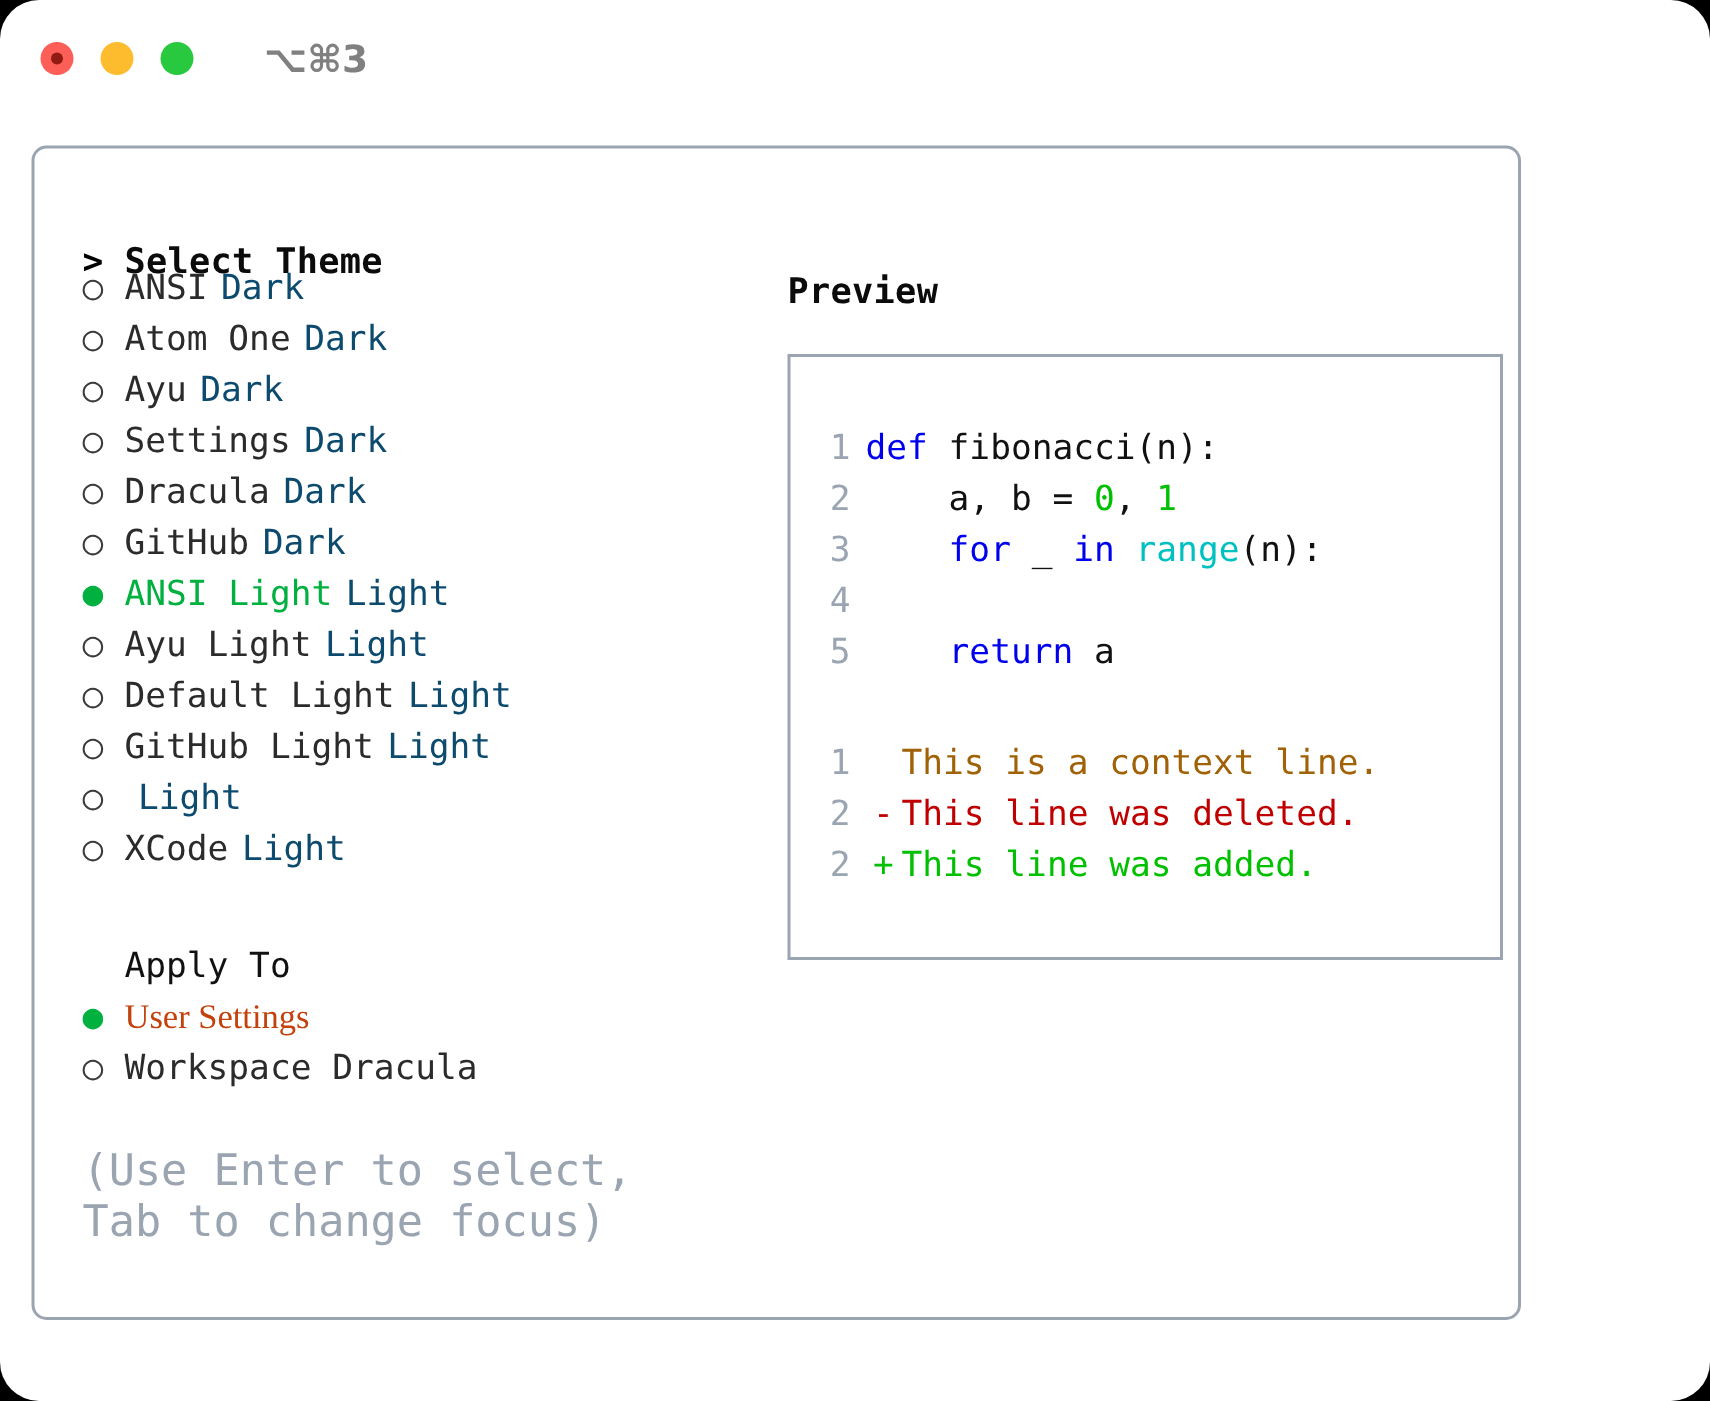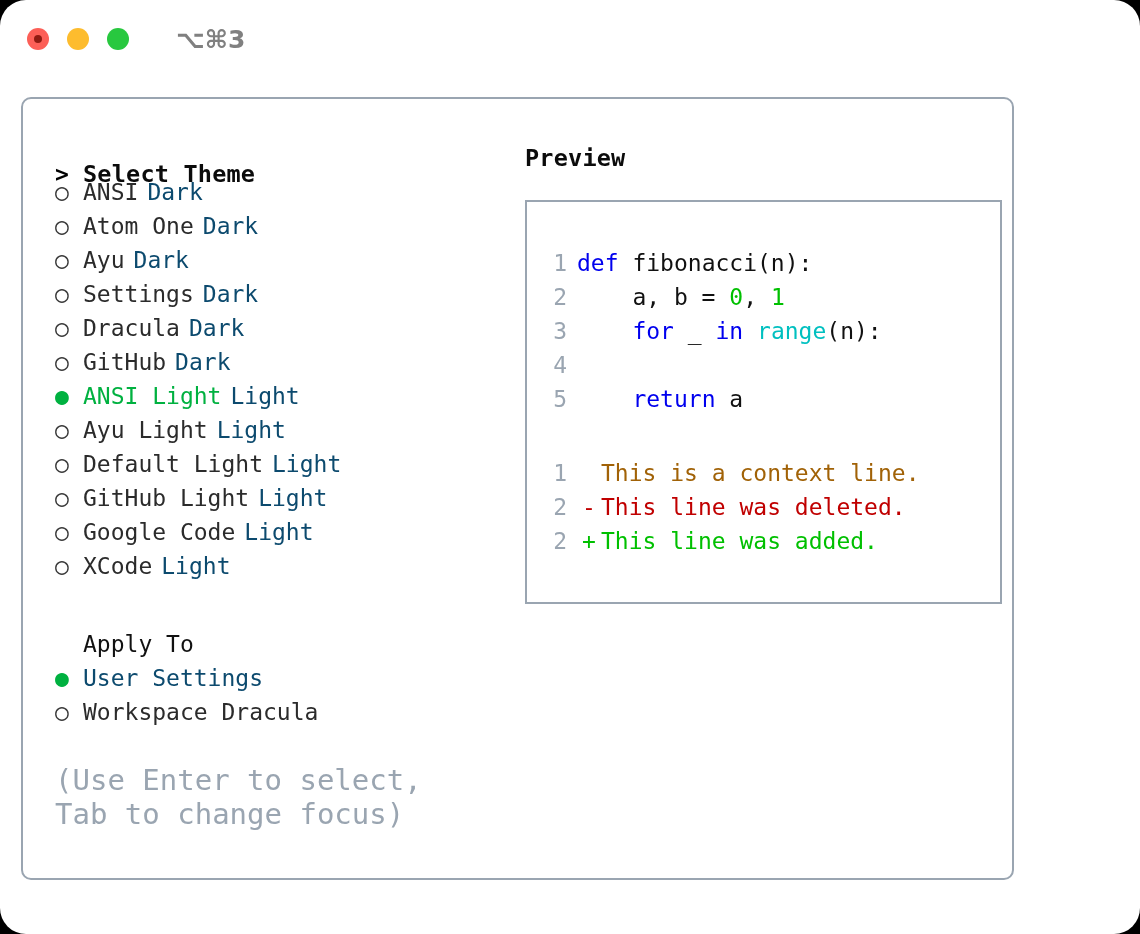--- a/index.html
+++ b/index.html
@@ -160,6 +160,7 @@
   #right-col {
     flex: 1 1 auto;
     padding-left: 23px;
+    margin-top: 36px;
   }
 
   #preview-title {

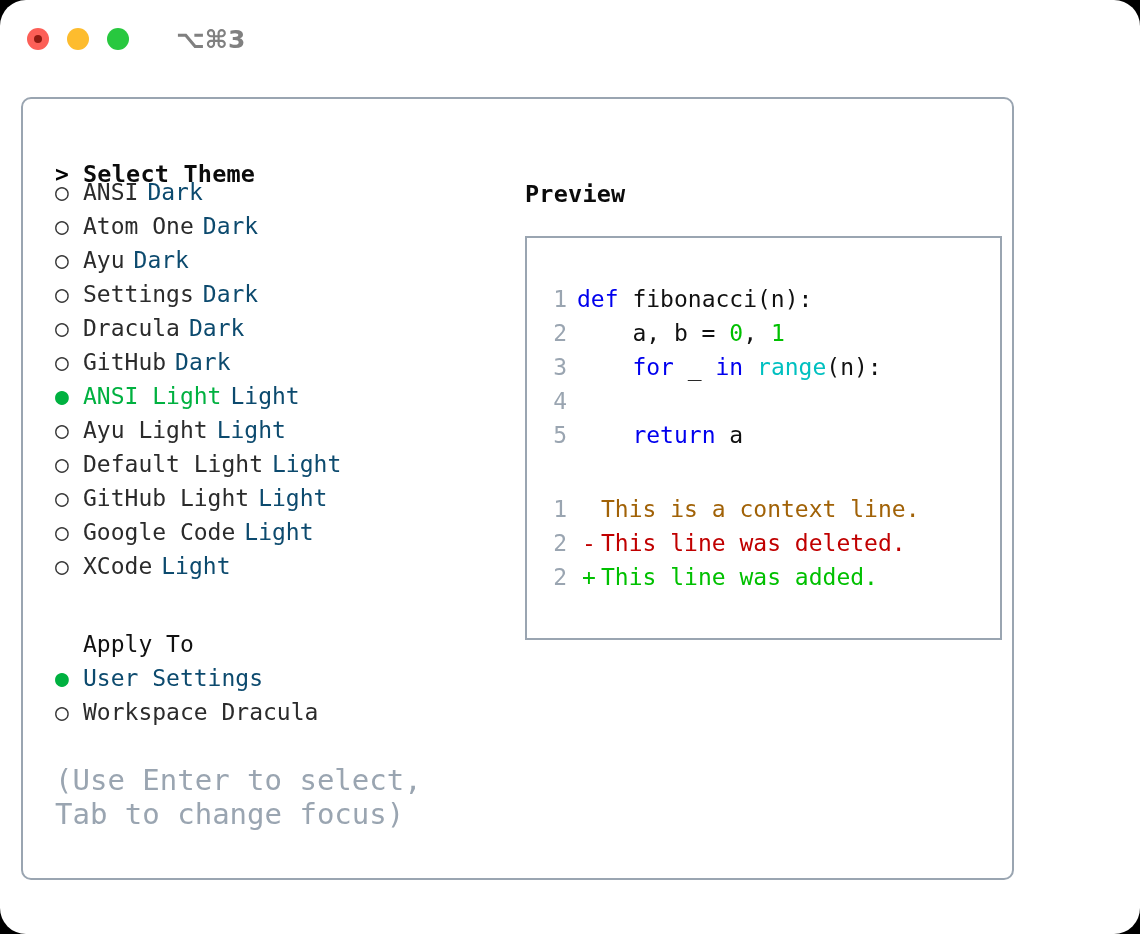--- a/index.html
+++ b/index.html
@@ -303,7 +303,6 @@
 
         <div class="row">
           <span class="marker radio-off">○</span>
-          <span class="theme-name">Google Code</span>
           <span class="theme-tag">Light</span>
         </div>
 

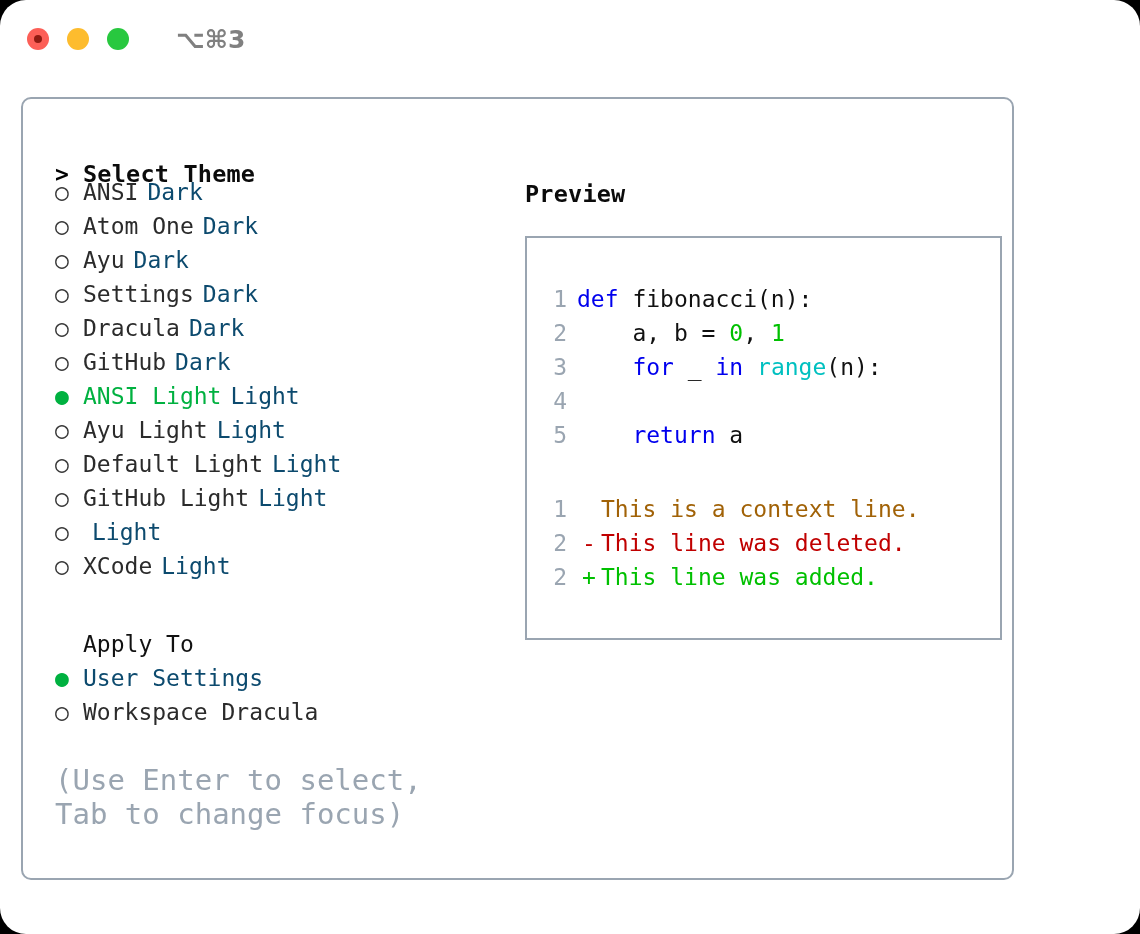--- a/index.html
+++ b/index.html
@@ -143,7 +143,7 @@
   }
 
   .apply-name { color: #2b2b2b; }
-  .apply-name.selected { color: #0c4a6e; }
+  .apply-name.selected { color: #c2410c; font-family: Liberation Serif, serif; }
 
   #spacer-apply { height: 44px; }
   #spacer-hint  { height: 34px; }

